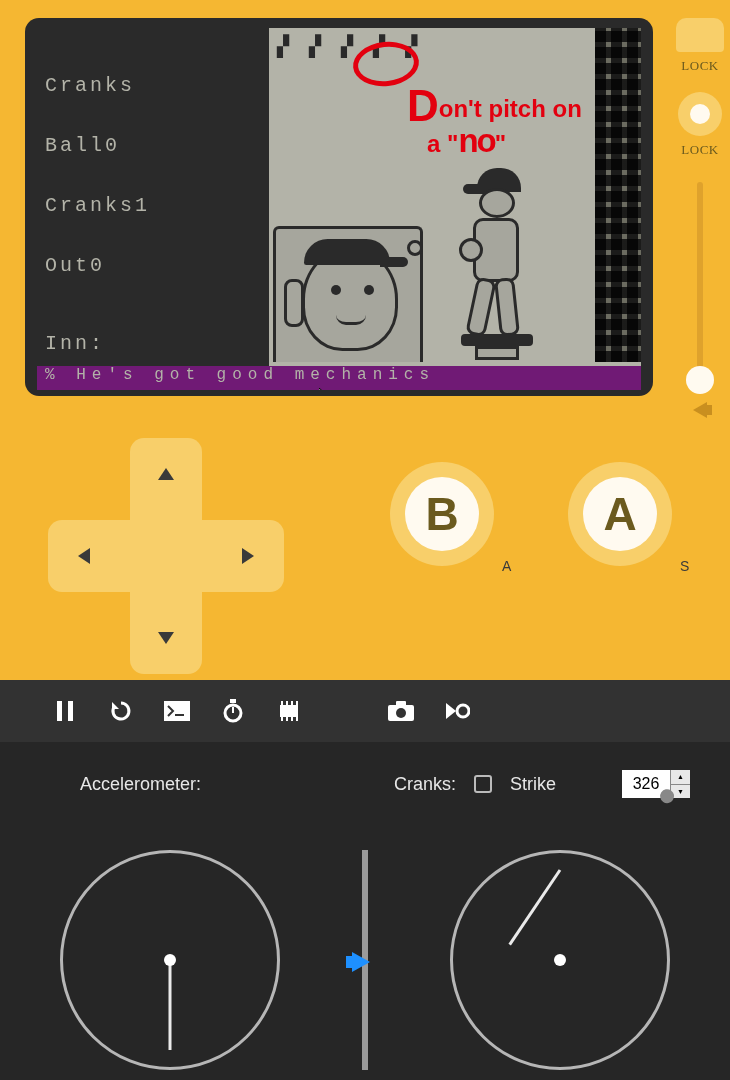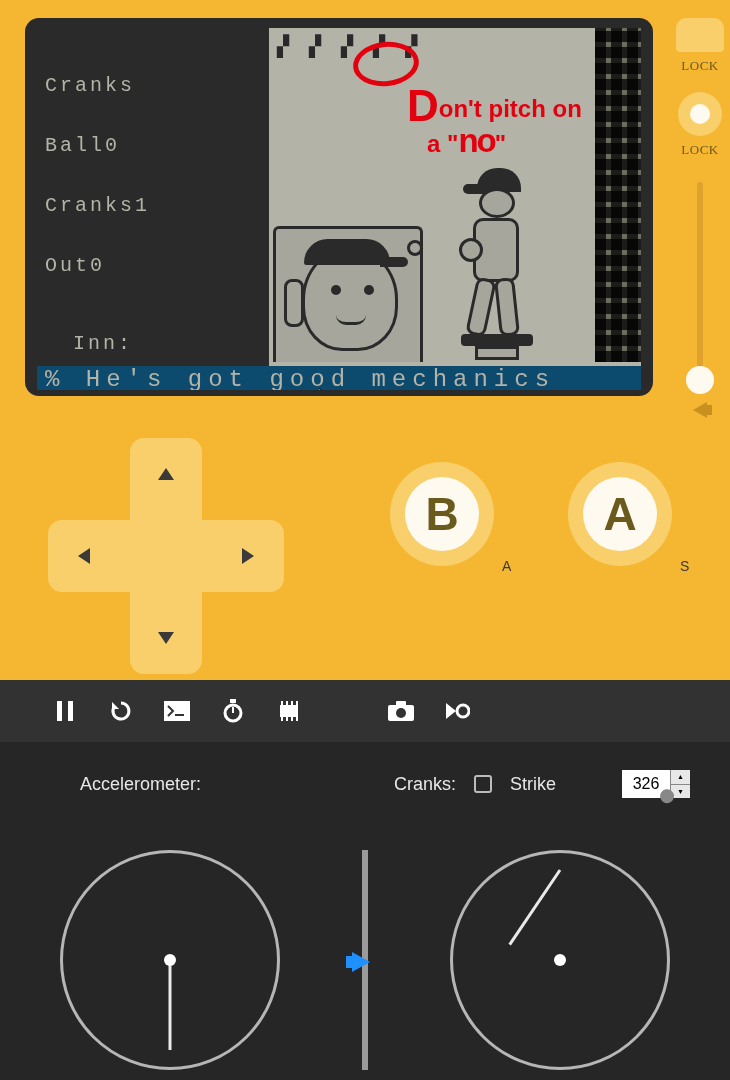--- a/index.html
+++ b/index.html
@@ -45,7 +45,7 @@
   }
   .hud .title { }
   .hud .row { display: flex; }
-  .hud .inn-label { margin-top: 18px; margin-left: 28px; }
+  .hud .inn-label { margin-top: 18px; }
   
   .coach {
     position: absolute;

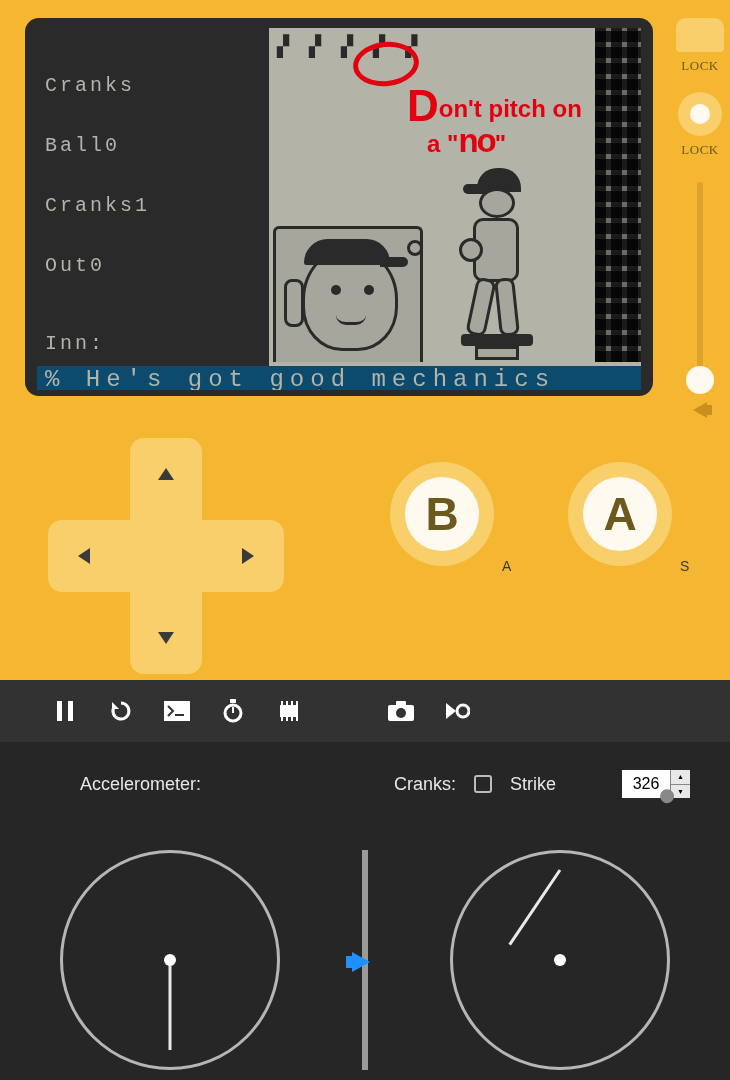--- a/index.html
+++ b/index.html
@@ -122,9 +122,9 @@
     position: absolute;
     left: 0; right: 0; bottom: 0;
     height: 24px;
-    background: #0c4a6e;
+    background: #701a75;
     color: #b3b3a8;
-    font-size: 24px;
+    font-size: 16px;
     letter-spacing: 6px;
     white-space: pre;
     padding-left: 8px;

